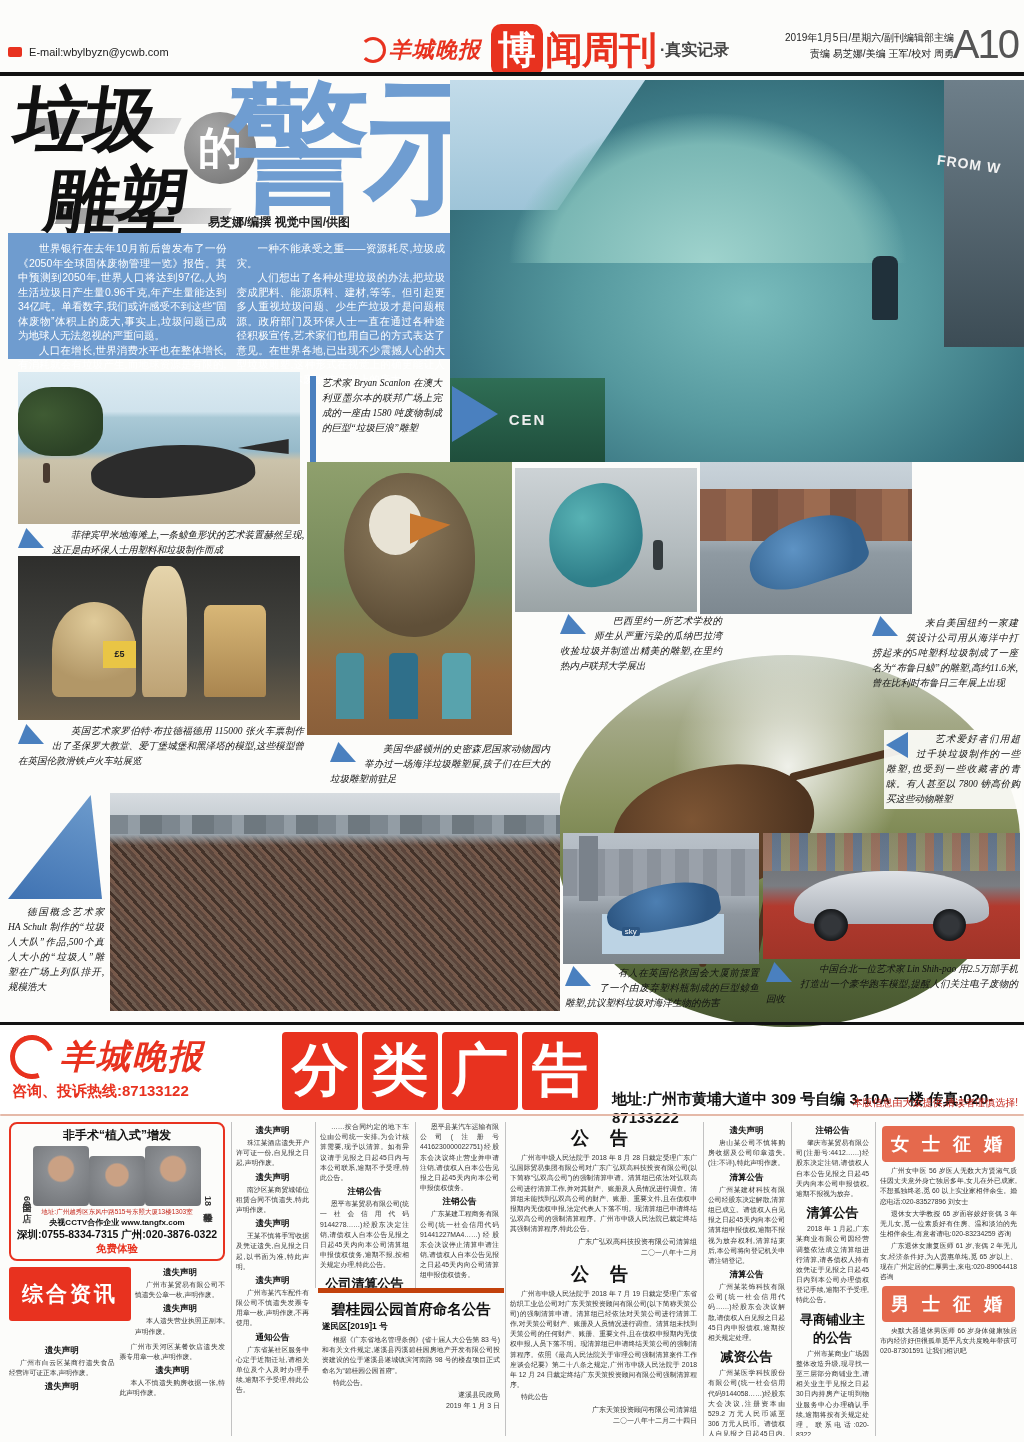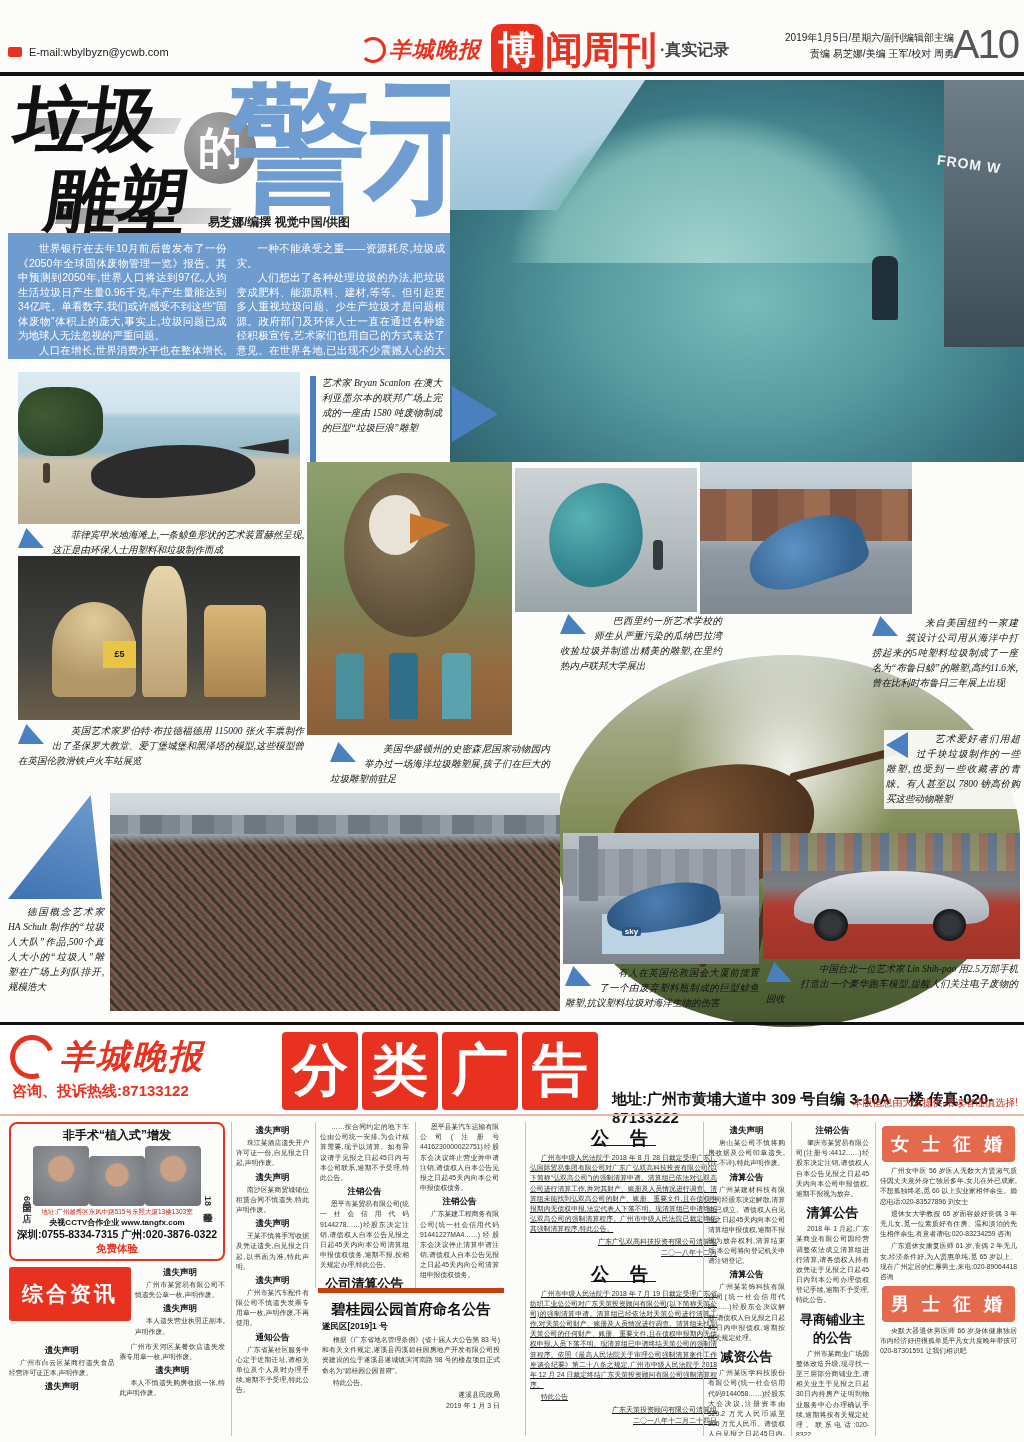--- a/index.html
+++ b/index.html
@@ -213,6 +213,7 @@
     <div class="bldg"></div>
     <div class="fromw">FROM W</div>
     <div class="man"></div>
+    <div class="cont">CEN</div>
   </div>
 
   <div class="ph" id="ph-beach">

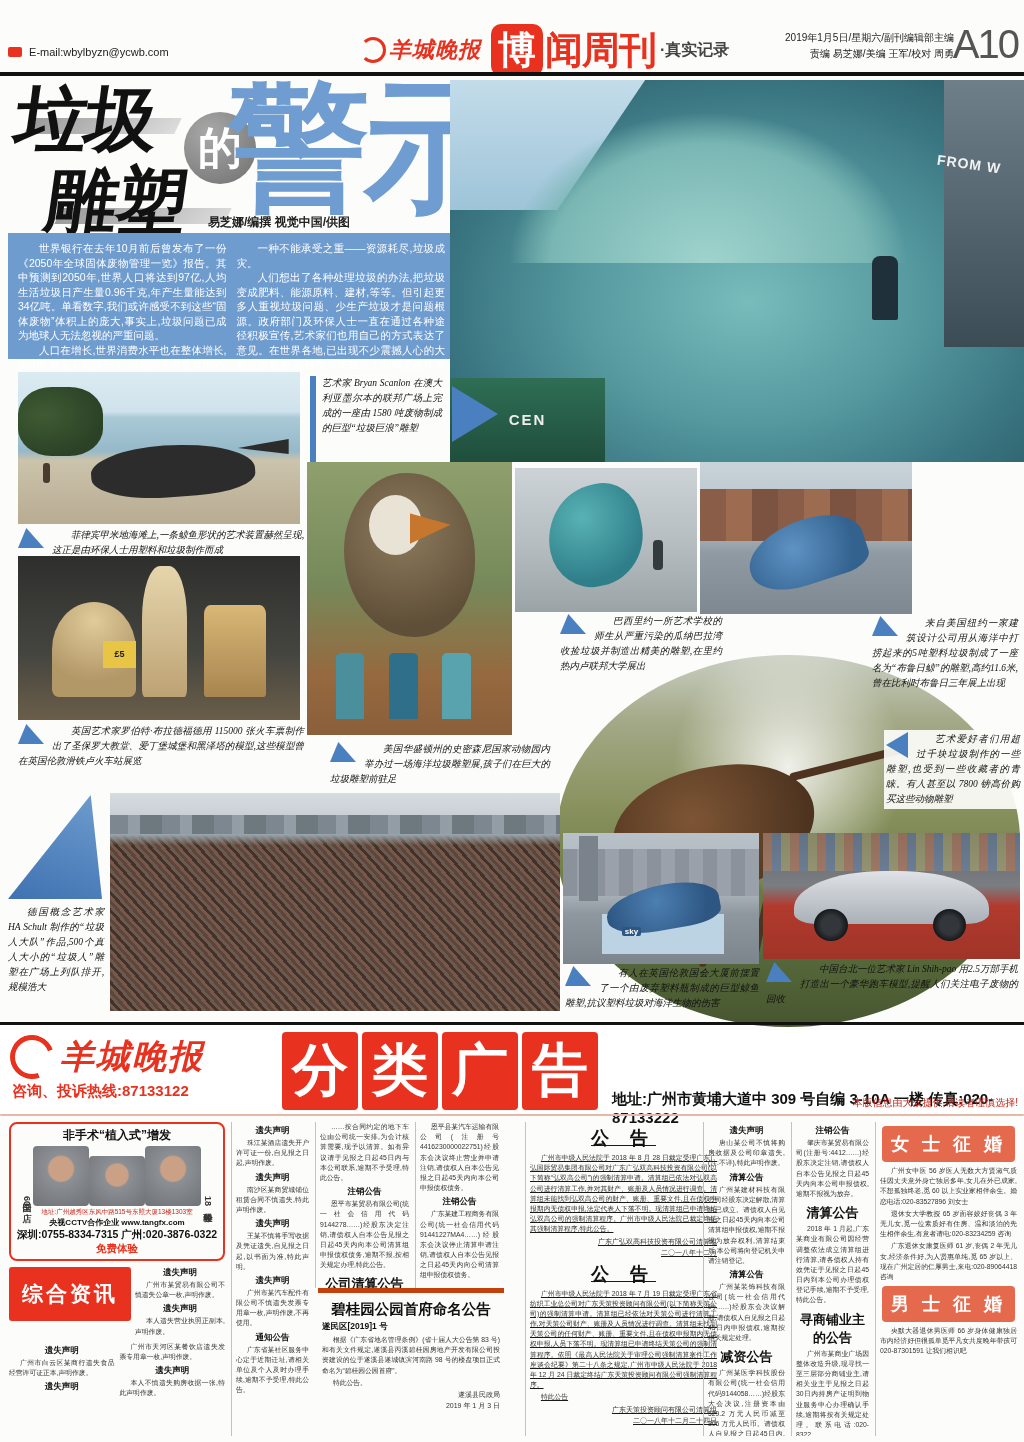--- a/index.html
+++ b/index.html
@@ -103,7 +103,7 @@
   #ph-london .ben{left:8%;top:2%;width:10%;height:50%;background:#7a828b;}
   #ph-london .base{left:20%;top:62%;width:62%;height:30%;background:#bcd3e4;}
   #ph-london .whale{left:22%;top:40%;width:58%;height:34%;background:radial-gradient(circle at 45% 35%,#4d7fb2,#2d5682 75%);border-radius:65% 55% 35% 50%;transform:rotate(-10deg);}
-  #ph-london .skytag{left:30%;top:72%;color:#fff;background:#2d5682;font-size:8px;font-weight:bold;padding:0 3px;border-radius:2px;font-style:normal;}
+  #ph-london .skytag{left:30%;top:72%;color:#fff;background:#2d5682;font-size:8px;font-weight:normal;padding:0 3px;border-radius:2px;font-style:normal;}
   #ph-car{left:763px;top:833px;width:257px;height:126px;background:linear-gradient(180deg,#63666a 0%,#7a7d82 42%,#b23a2e 58%,#a03428 100%);}
   #ph-car .body{left:12%;top:30%;width:76%;height:42%;background:linear-gradient(180deg,#dfe2e6,#aab0b8);border-radius:46% 46% 12% 12%/70% 70% 20% 20%;}
   #ph-car .w1,#ph-car .w2{top:60%;width:13%;height:26%;background:radial-gradient(circle,#33363a 40%,#16181a 70%);border-radius:50%;}

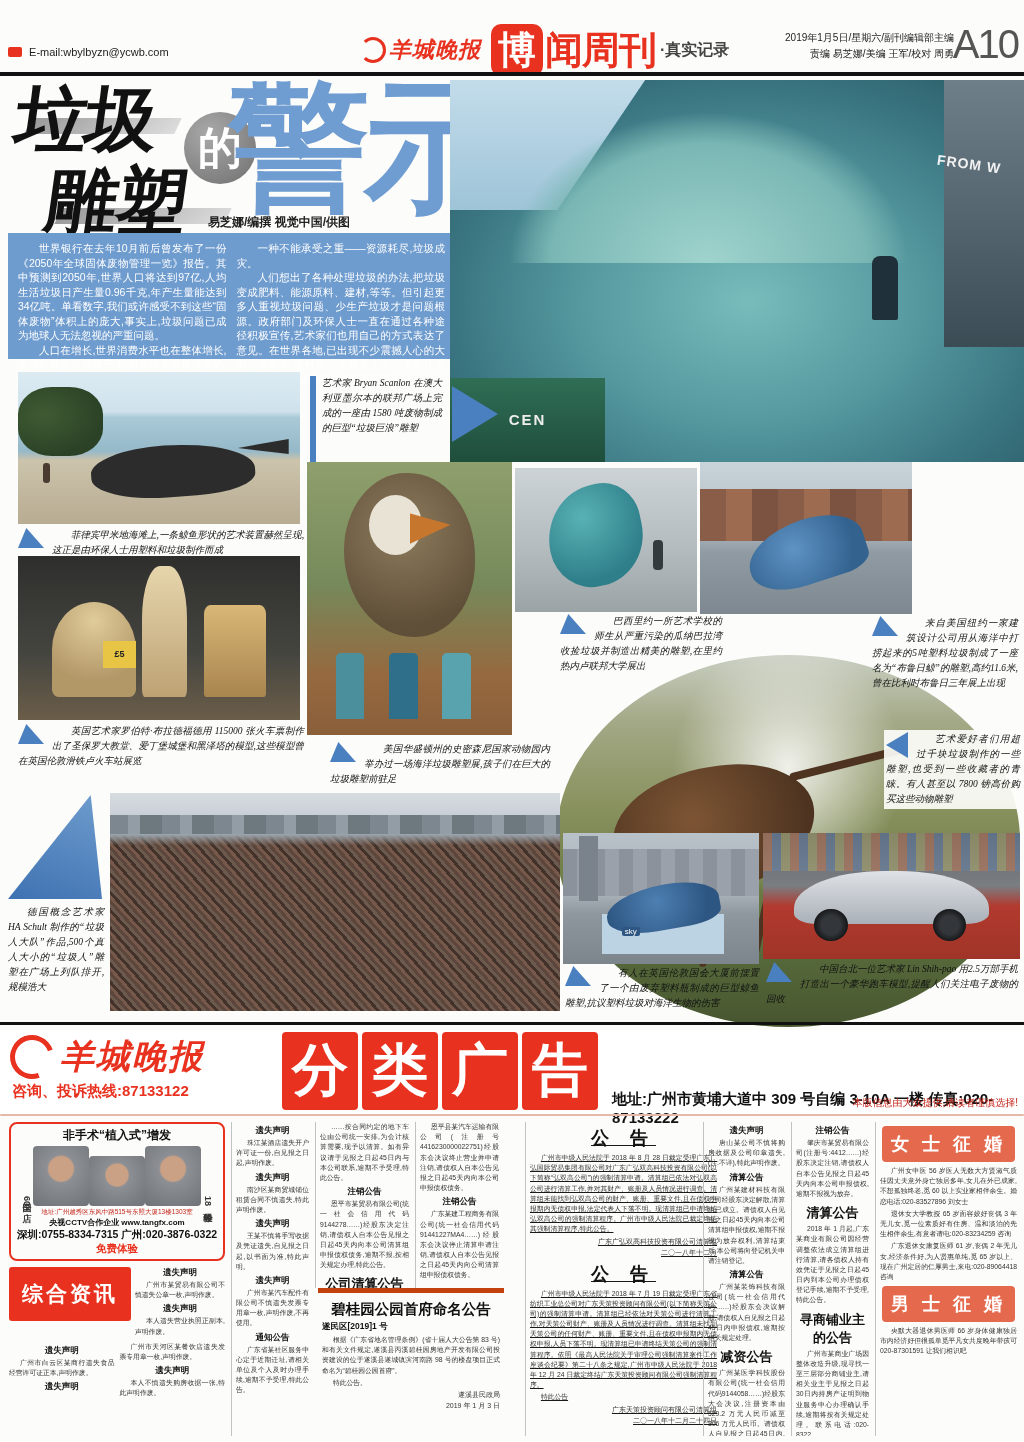--- a/index.html
+++ b/index.html
@@ -410,7 +410,7 @@
       <div class="cl-p">联系人:梁小姐</div>
       <div class="cl-p">联系电话:1380237……</div>
     </div>
-  <div class="clcol" style="left:525px;width:196px;text-decoration:underline;">
+  <div class="clcol" style="left:505px;width:196px;">
       <div class="cl-bigh2">公 告</div>
       <div class="cl-p">广州市中级人民法院于 2018 年 8 月 28 日裁定受理广东广弘国际贸易集团有限公司对广东广弘双高科技投资有限公司(以下简称“弘双高公司”)的强制清算申请。清算组已依法对弘双高公司进行清算工作,并对其财产、账册及人员情况进行调查。清算组未能找到弘双高公司的财产、账册、重要文件,且在债权申报期内无债权申报,法定代表人下落不明。现清算组已申请终结弘双高公司的强制清算程序。广州市中级人民法院已裁定终结其强制清算程序,特此公告。</div>
       <div class="cl-sign">广东广弘双高科技投资有限公司清算组</div>

